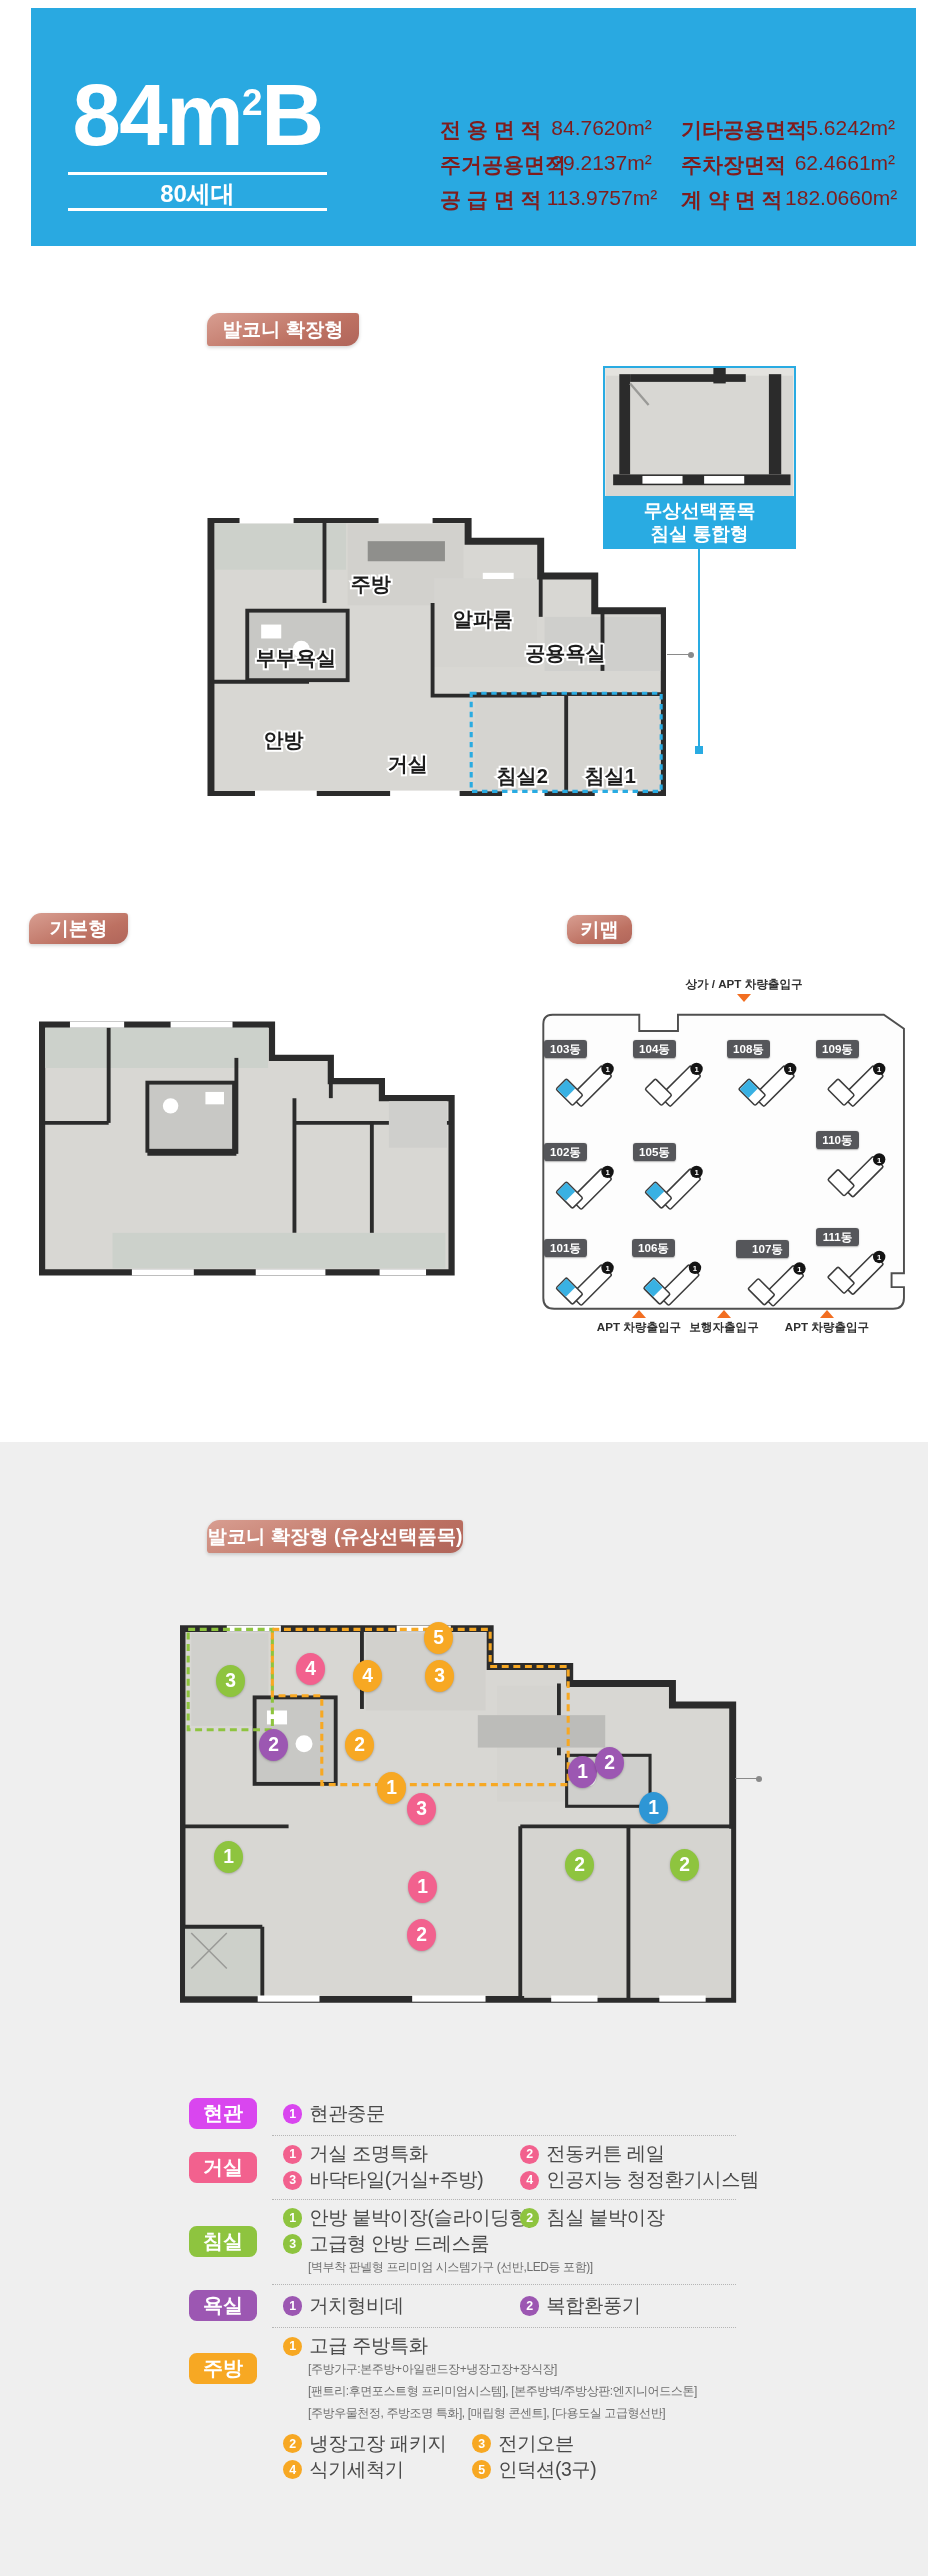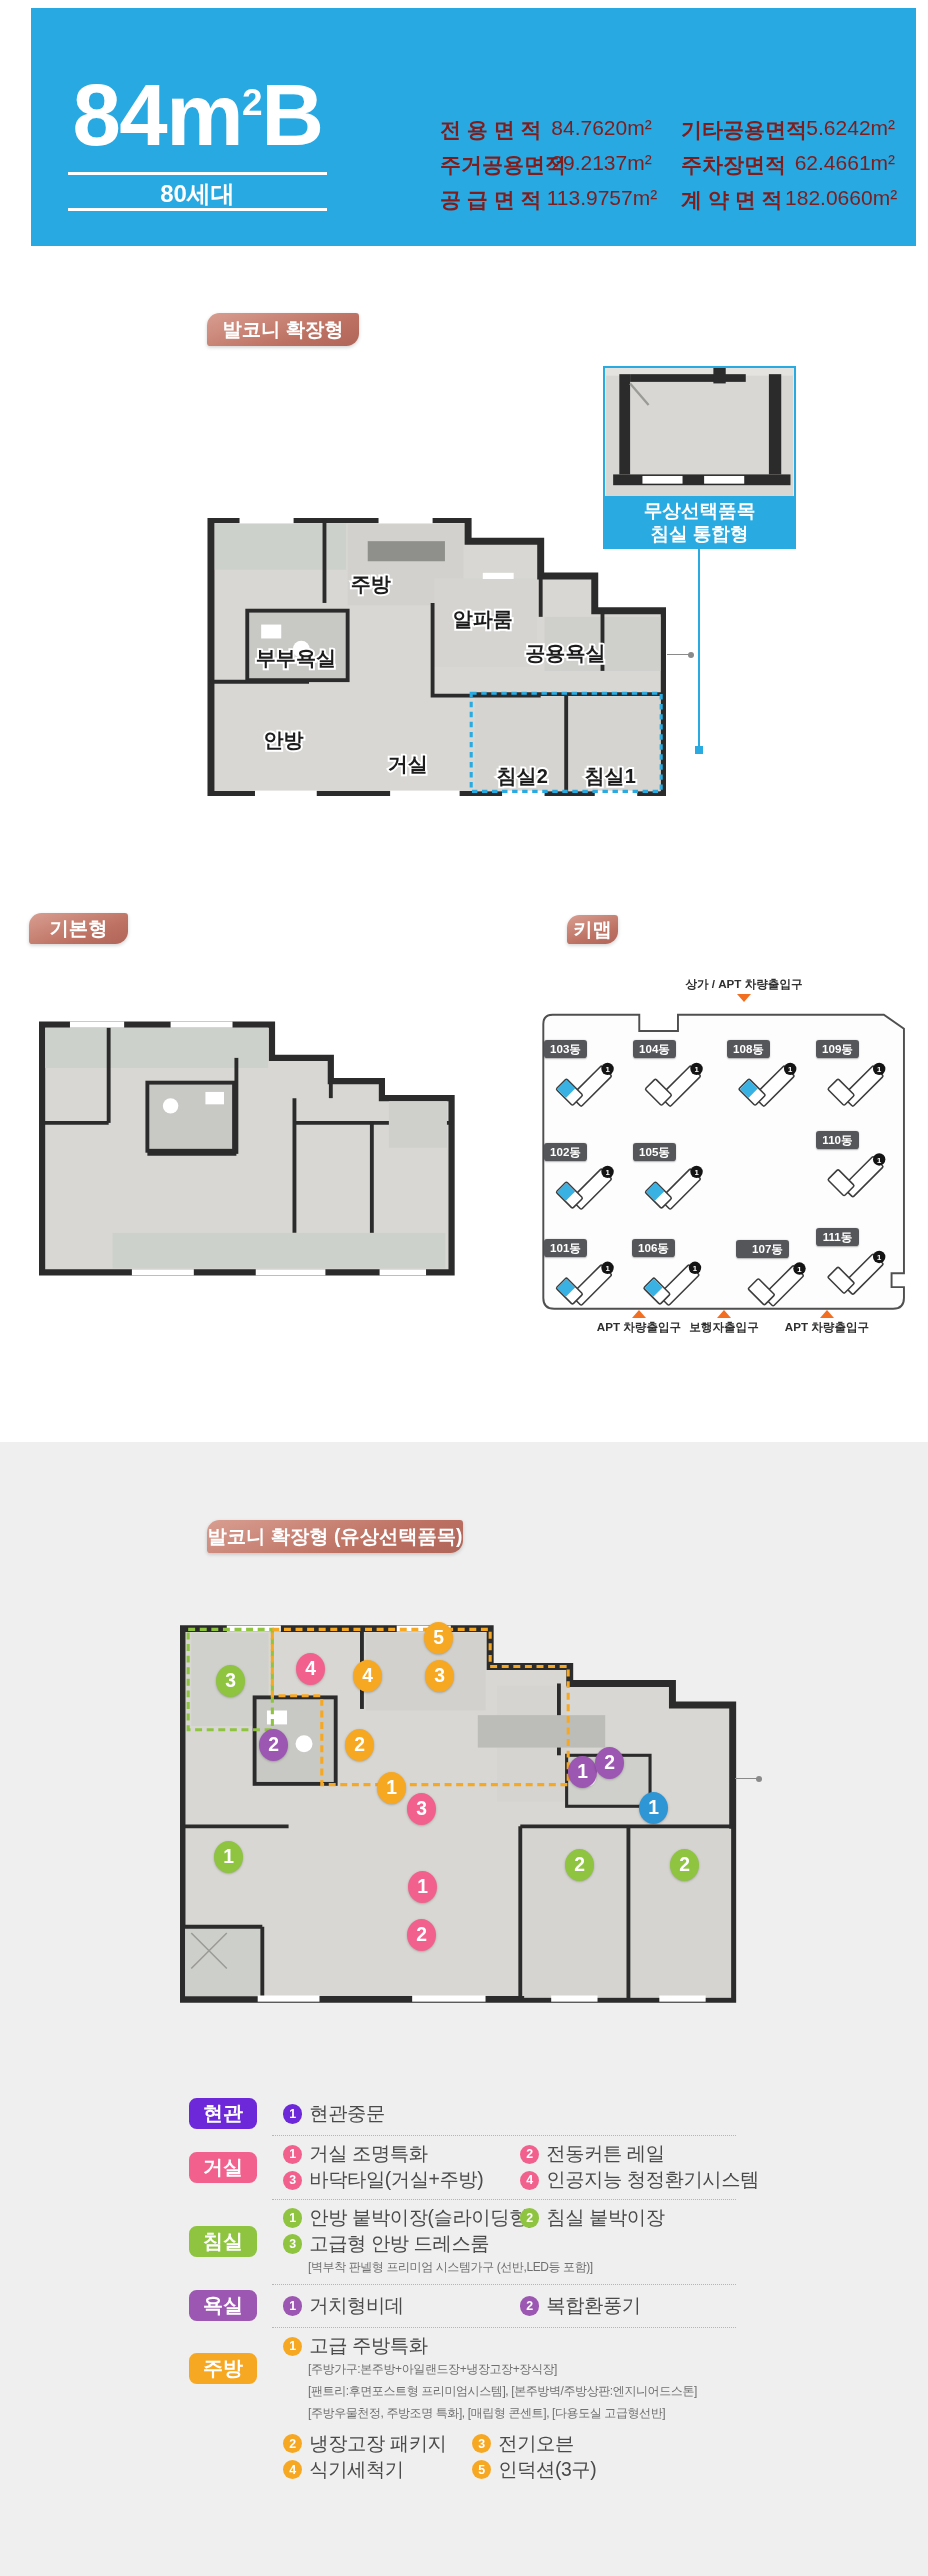--- a/index.html
+++ b/index.html
@@ -114,7 +114,7 @@
 
   <div class="sec-label" style="left:207px;top:313px;width:152px;height:33px;">발코니 확장형</div>
   <div class="sec-label" style="left:29px;top:913px;width:99px;height:31px;">기본형</div>
-  <div class="sec-label" style="left:567px;top:915px;width:51px;height:29px;">키맵</div>
+  <div class="sec-label" style="left:567px;top:915px;width:65px;height:29px;border-radius:10px;">키맵</div>
   <div class="sec-label" style="left:207px;top:1520px;width:256px;height:33px;">발코니 확장형 (유상선택품목)</div>
 
   <svg class="abs" style="left:193px;top:518px;" width="473" height="278" viewBox="0 0 612 360">

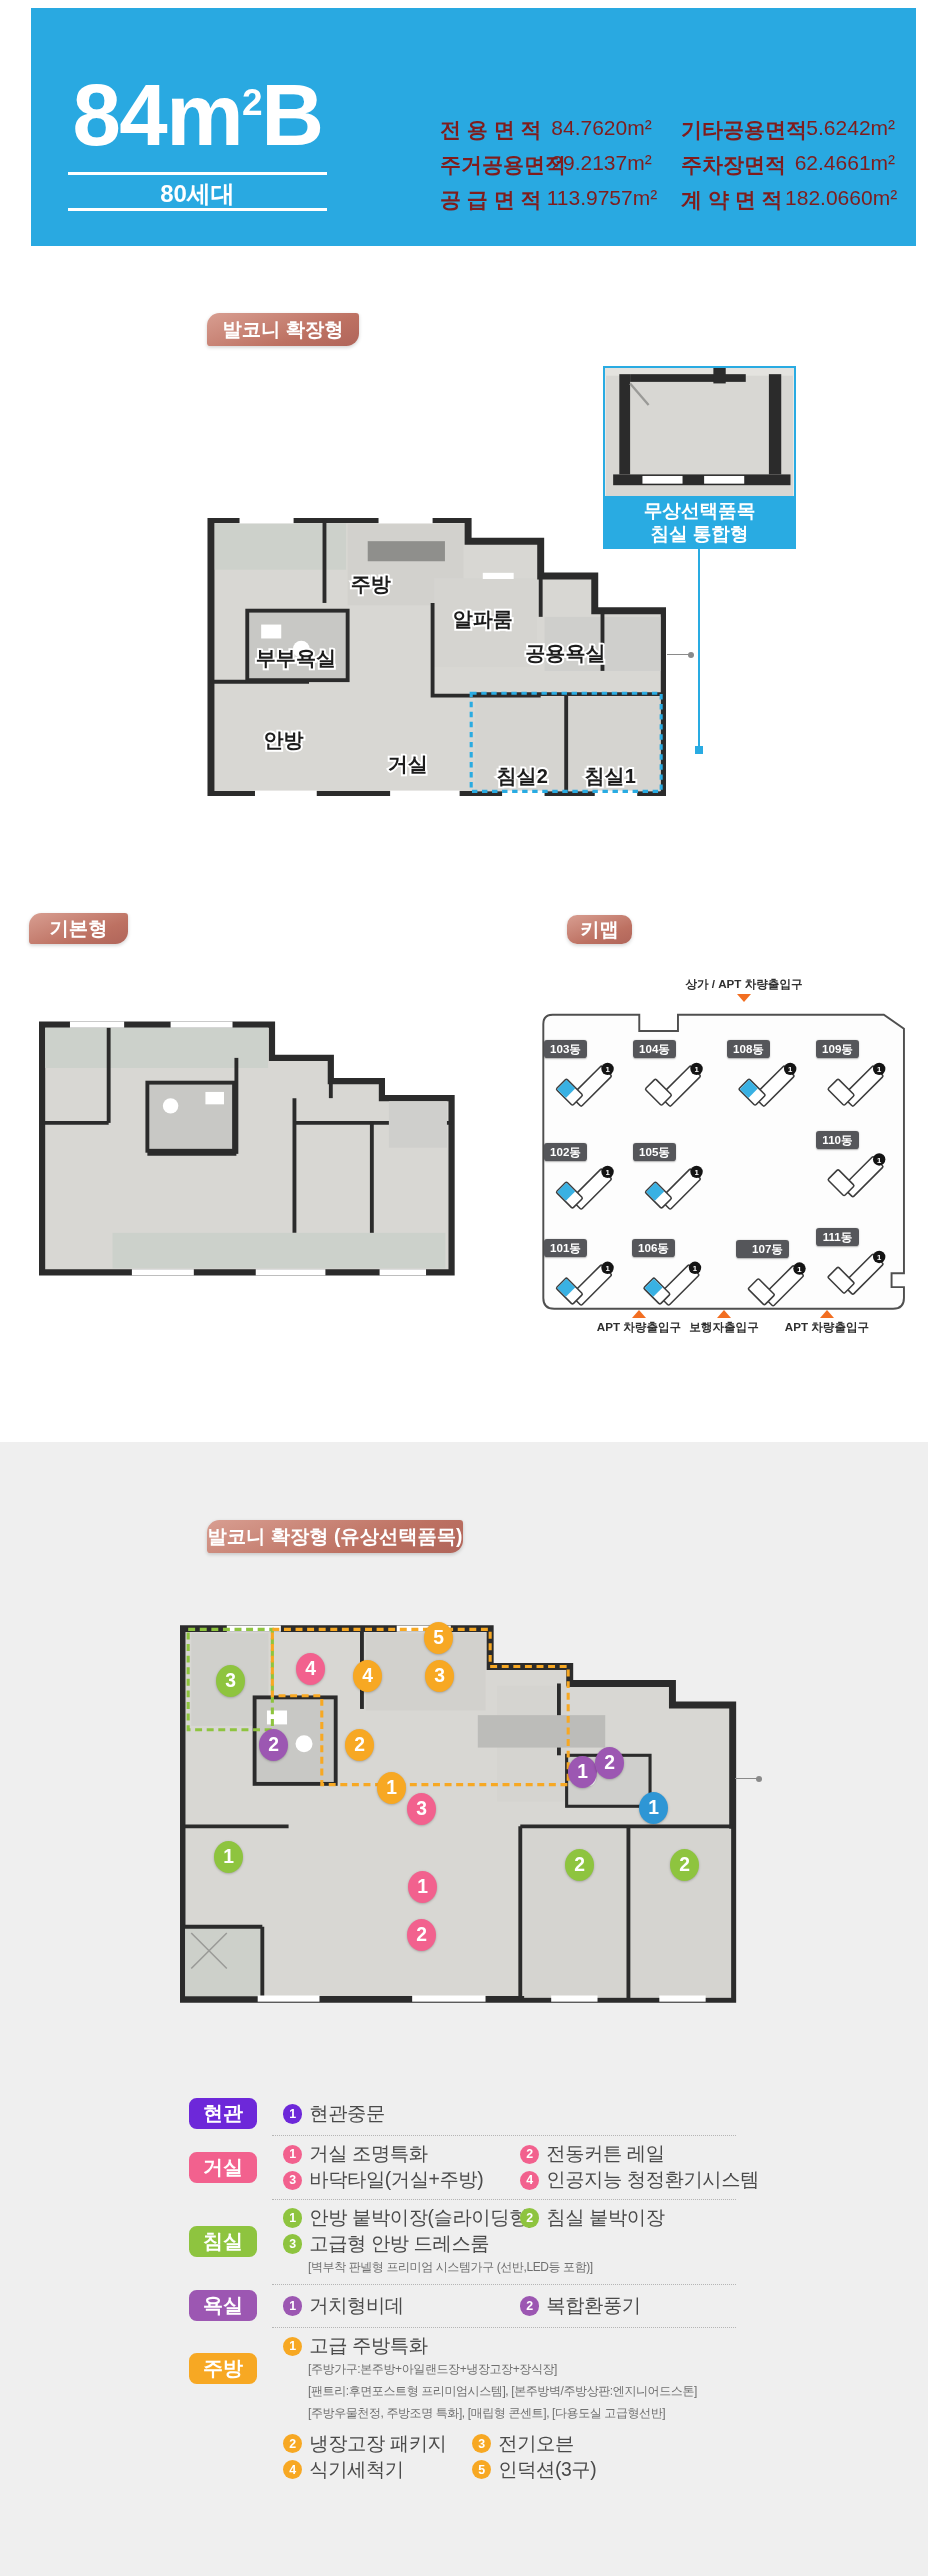--- a/index.html
+++ b/index.html
@@ -80,7 +80,7 @@
   .lg-note{font-size:12px;color:#6f6f6f;line-height:21.7px;padding-left:25px;letter-spacing:-0.4px;
            white-space:nowrap;}
   .lg-sep{margin-left:83px;width:464px;border-top:1.5px dotted #b5b5b5;}
-  .bg-entrance{background:#6d28d9;} .bg-living{background:#F2618E;} .bg-bedroom{background:#8EC43F;}
+  .bg-entrance{background:#d946ef;} .bg-living{background:#F2618E;} .bg-bedroom{background:#8EC43F;}
   .bg-bath{background:#9C57B2;} .bg-kitchen{background:#F7A823;}
 </style>
 </head>

